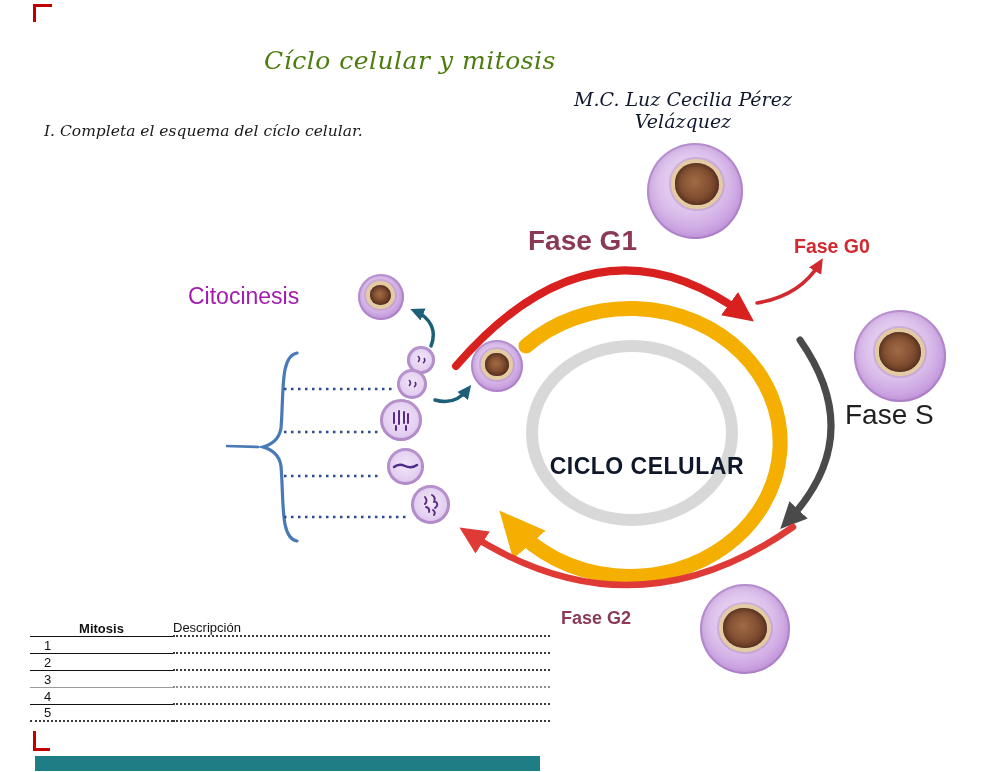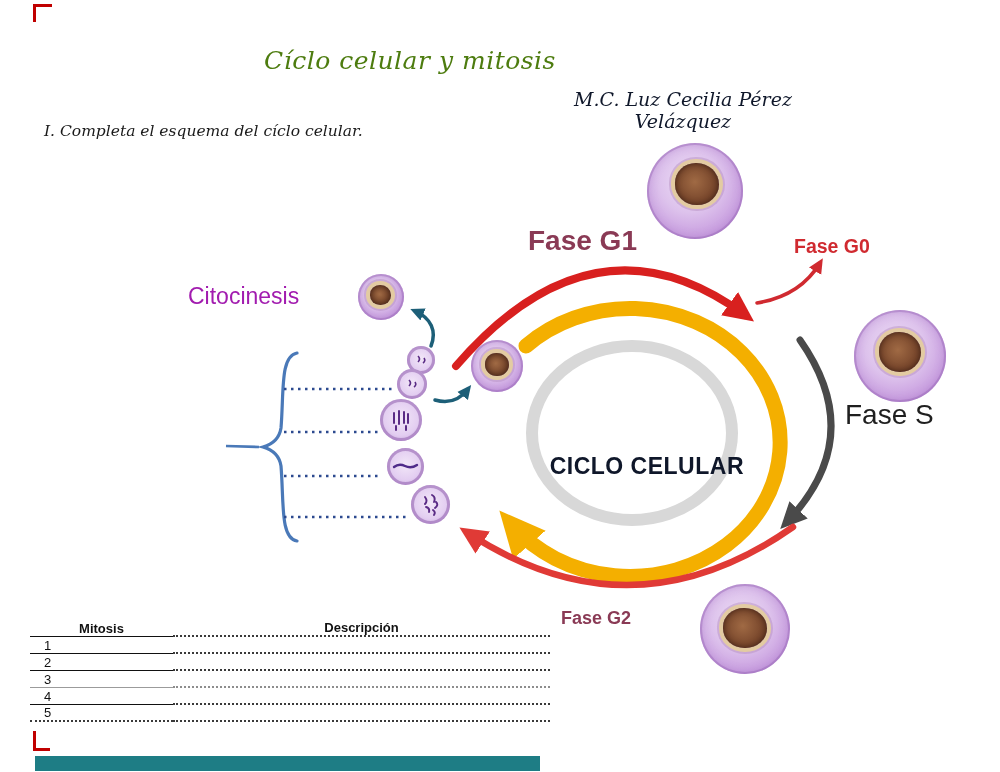--- a/index.html
+++ b/index.html
@@ -42,7 +42,7 @@
   .tc1{width:143px; border-bottom:1.6px solid #111; box-sizing:border-box; padding-left:14px; line-height:15px;}
   .tc2{width:377px; border-bottom:2px dotted #3a3a3a; box-sizing:border-box; line-height:15px;}
   .thead .tc1{text-align:center; font-weight:bold; padding-left:0;}
-  .thead .tc2{text-align:center; font-weight:bold;margin-top:12px;}
+  .thead .tc2{font-weight:normal;margin-top:12px;}
   .row-gray .tc1{border-bottom:1.6px solid #9b9b9b;}
   .row-gray .tc2{border-bottom:2px dotted #8d8d8d;}
   .row-dot .tc1{border-bottom:2px dotted #3a3a3a;}

